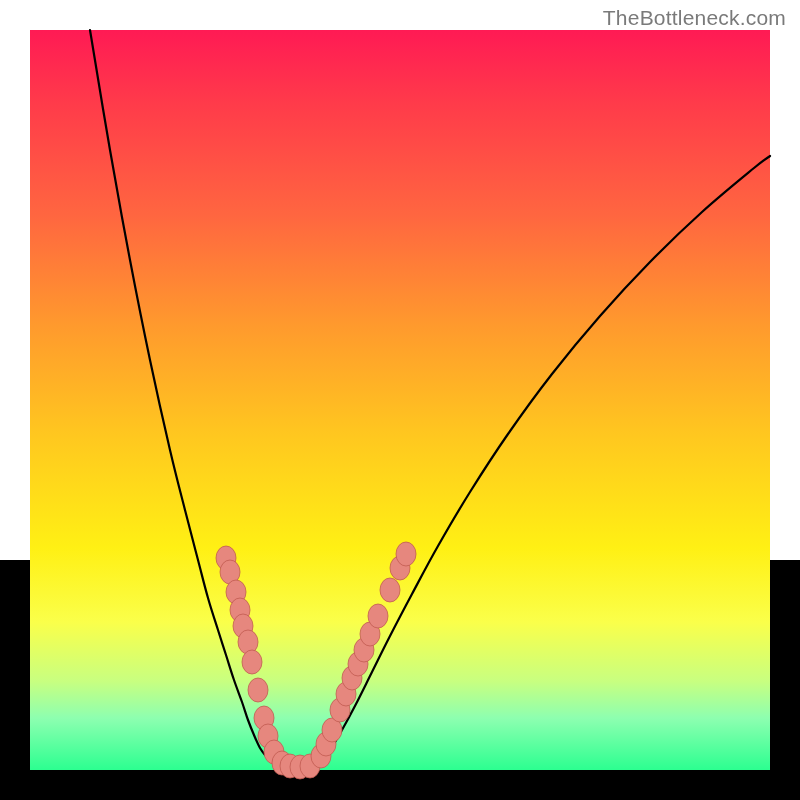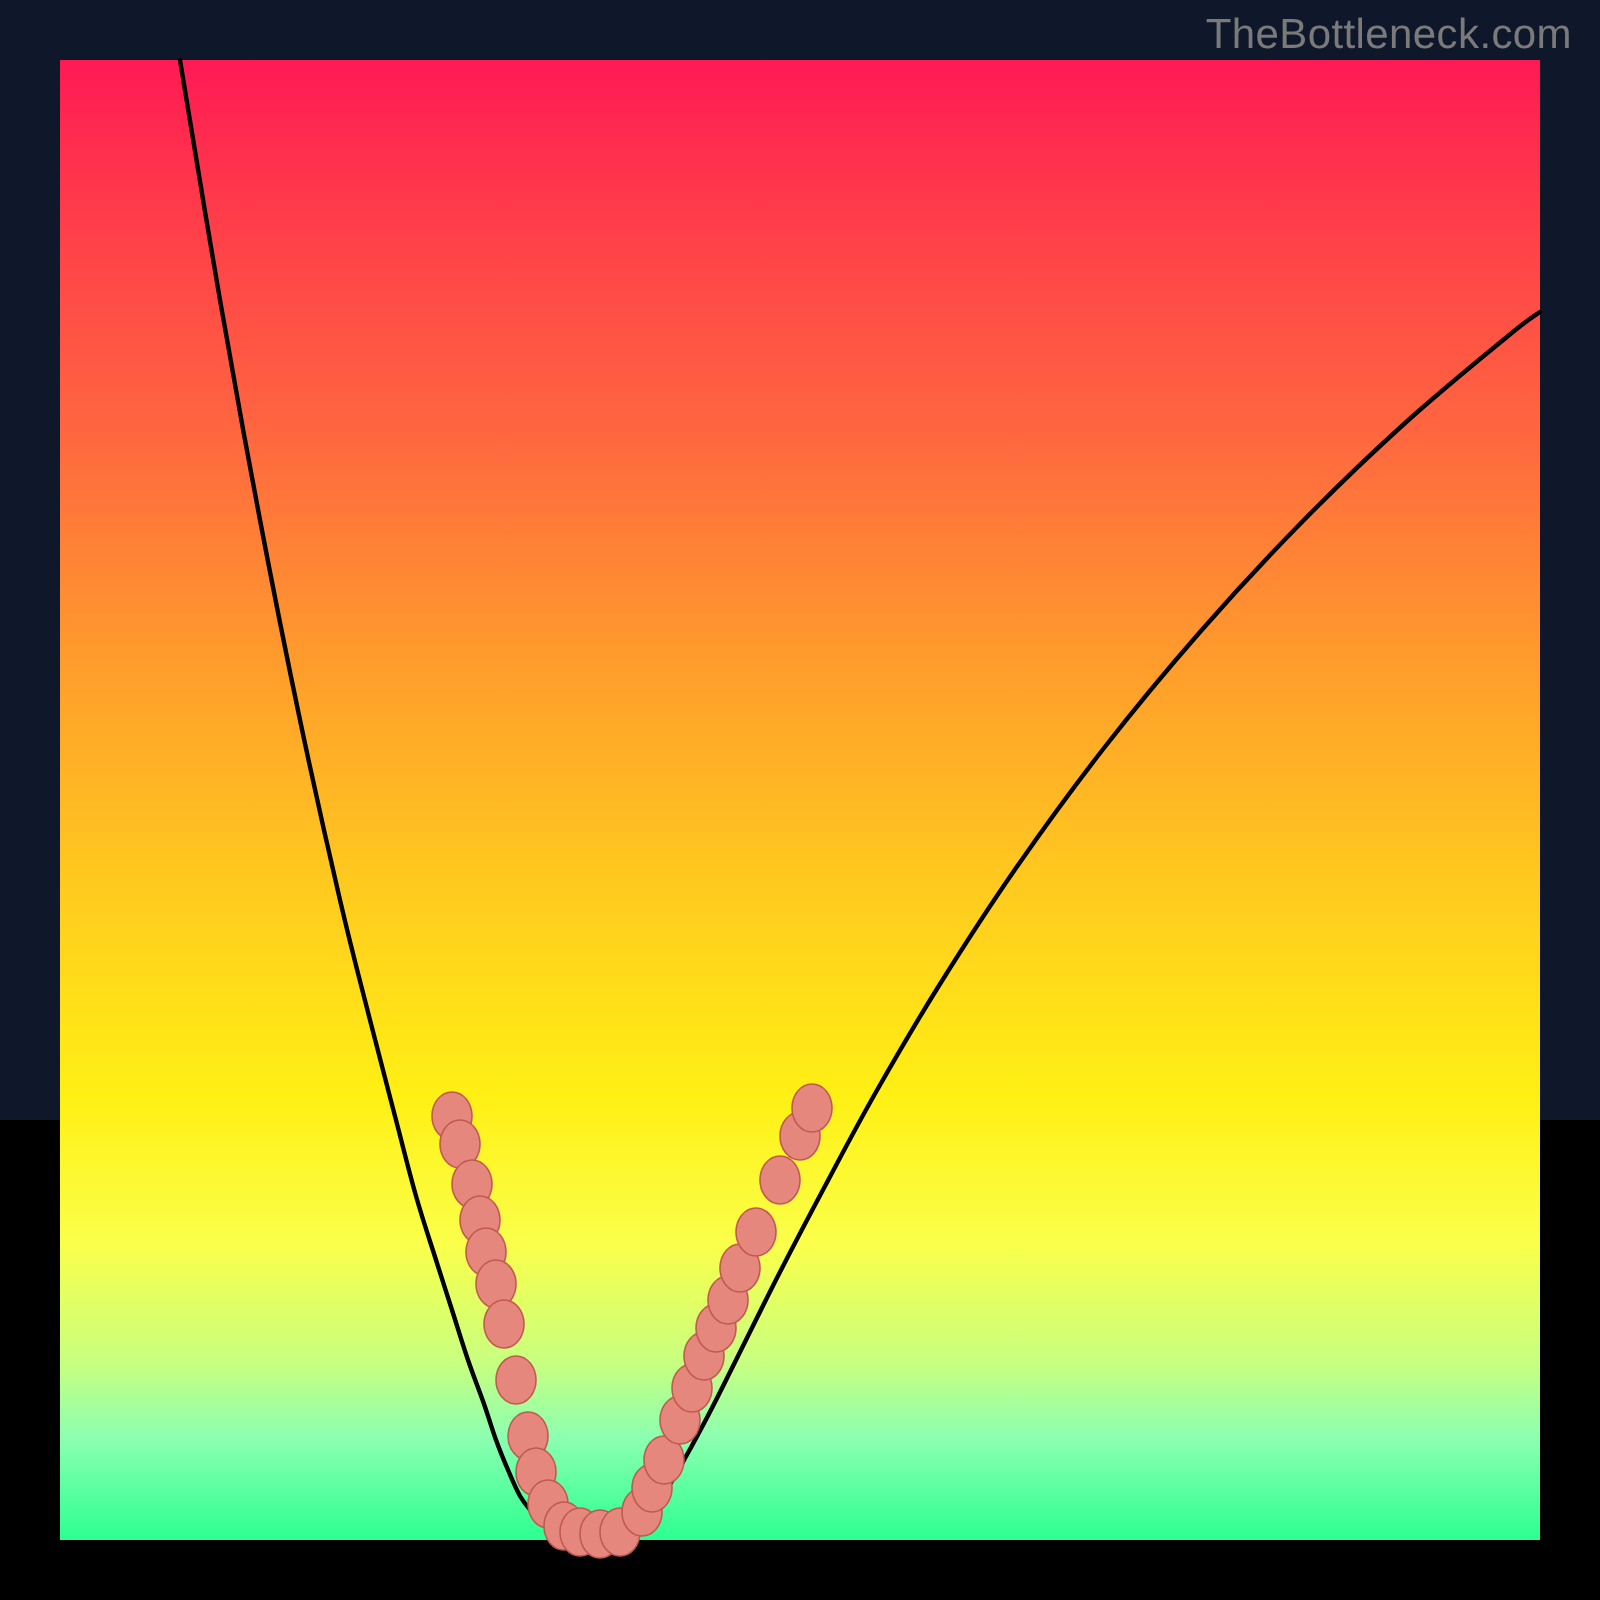--- a/index.html
+++ b/index.html
@@ -17,7 +17,7 @@
     top: 0;
     width: 800px;
     height: 560px;
-    background: #0f172a;
+    background: #ffffff;
   }
   .plot {
     position: absolute;

